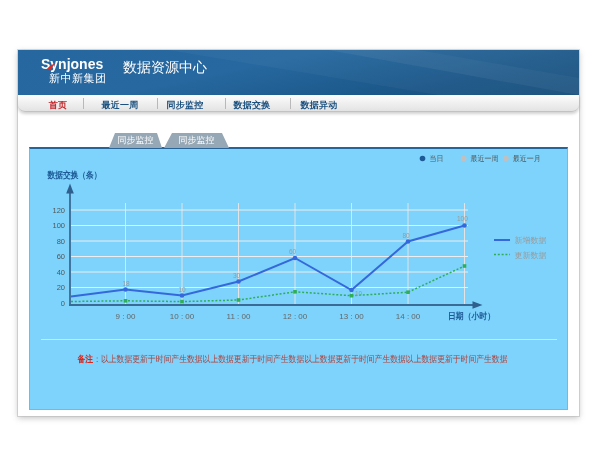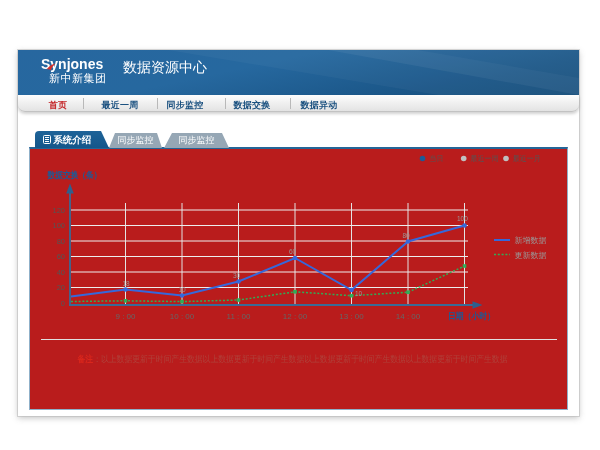--- a/index.html
+++ b/index.html
@@ -59,12 +59,6 @@
     <div class="sep" style="left:272px;"></div>
     <div class="nv" style="left:301px;font-family:Liberation Serif, serif;">数据异动</div>
   </div>
-  <div class="tab" id="tab1"><svg style="vertical-align:-1px" width="8" height="9" viewBox="0 0 8 9">
-          <rect x="0.5" y="0.5" width="7" height="8" rx="1" fill="none" stroke="#fff"></rect>
-          <line x1="2" y1="2.5" x2="6" y2="2.5" stroke="#fff"></line>
-          <line x1="2" y1="4.5" x2="6" y2="4.5" stroke="#fff"></line>
-          <line x1="2" y1="6.5" x2="6" y2="6.5" stroke="#fff"></line>
-        </svg> 系统介绍</div>
   <div class="tab" id="tab2">同步监控</div>
   <div class="tab" id="tab3">同步监控</div>
   <div id="panel">

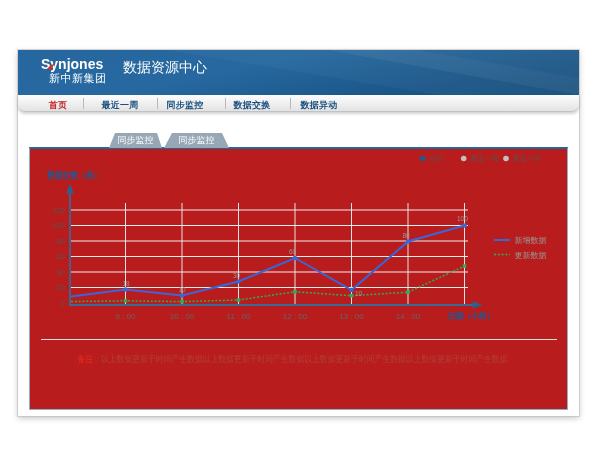--- a/index.html
+++ b/index.html
@@ -32,7 +32,7 @@
 #tab3 { left:146px; top:83px; width:65px; height:15px; background:#96a7b5; border-radius:0 4px 0 0;
   clip-path:polygon(8px 0, 58px 0, 65px 15px, 0 15px); line-height:15px; z-index:2; font-size:9px;}
 
-#panel { position:absolute; left:11px; top:97px; width:539px; height:263px; background:#b91c1c; border:1px solid #8fb0c9; border-top:2px solid #256597; }
+#panel { position:absolute; left:11px; top:97px; width:539px; height:263px; background:#7dd3fc; border:1px solid #8fb0c9; border-top:2px solid #256597; }
 </style>
 </head>
 <body>

